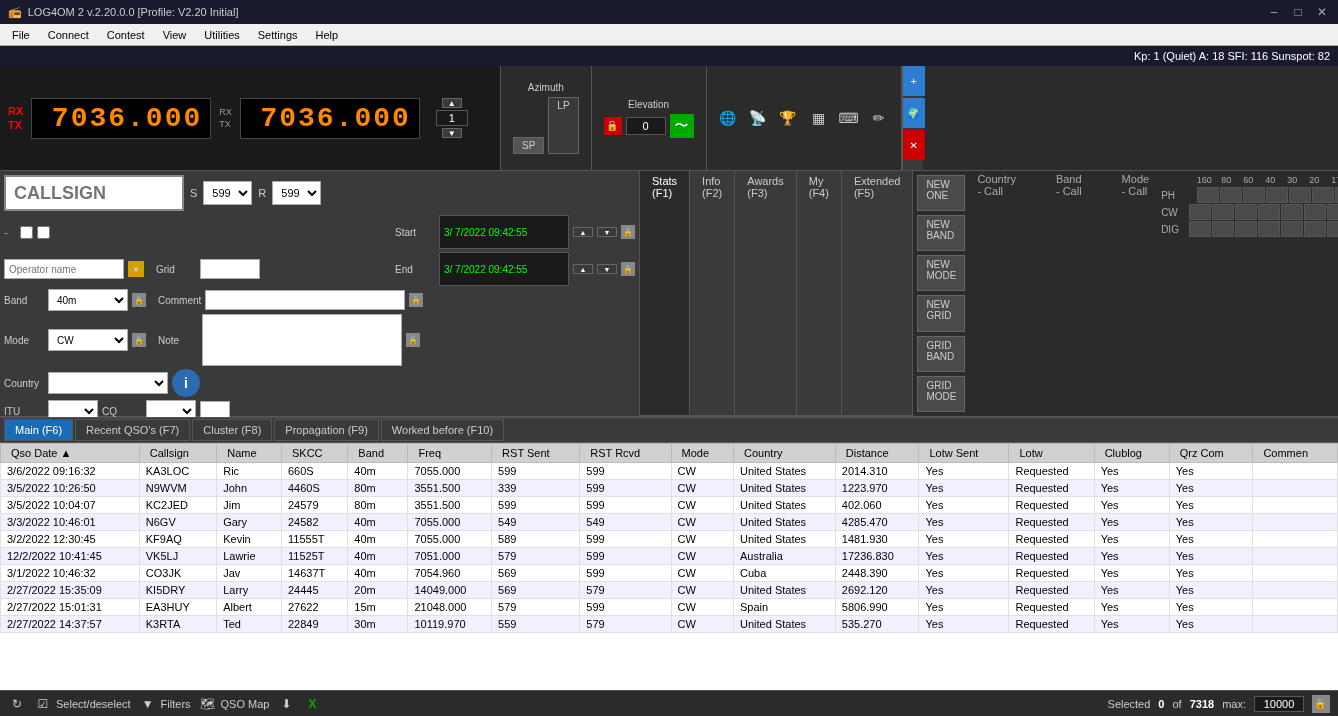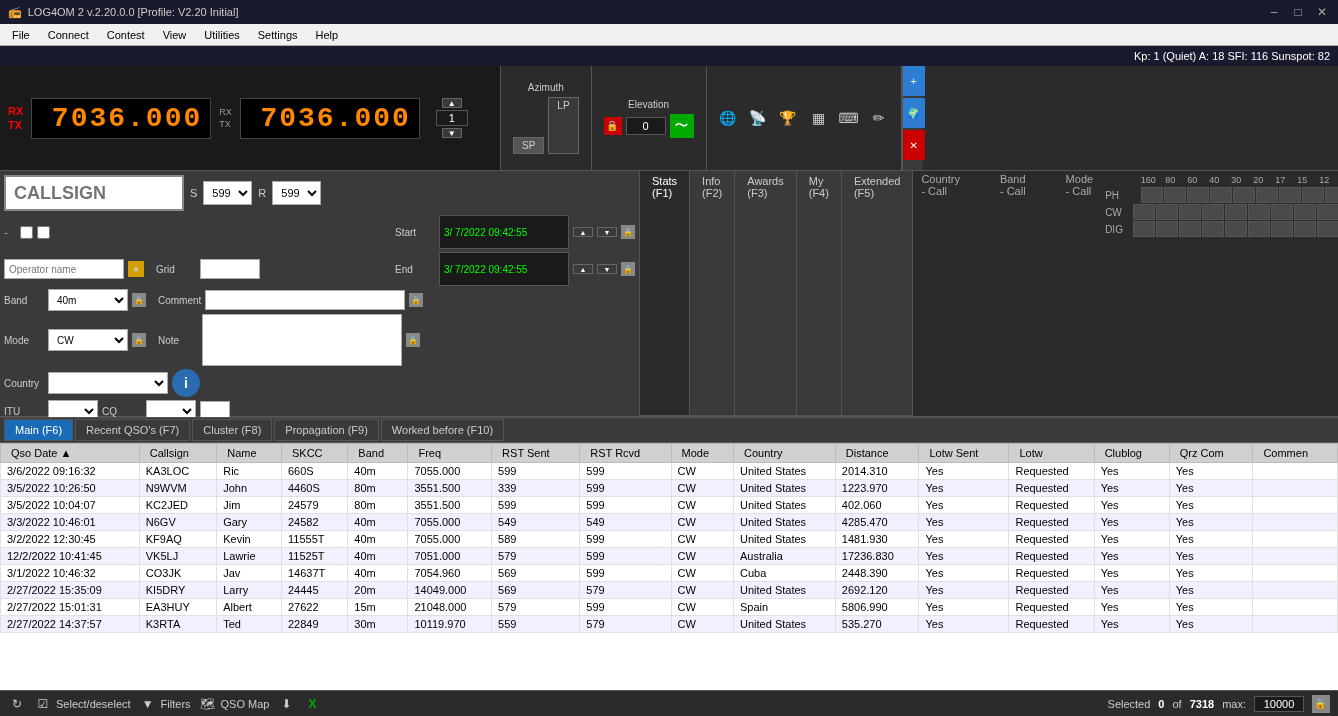--- a/index.html
+++ b/index.html
@@ -778,6 +778,14 @@
         <div class="tab">Extended (F5)</div>
       </div>
 
+      <div class="stats-grid-btns">
+        <div class="stats-btn">NEW ONE</div>
+        <div class="stats-btn">NEW BAND</div>
+        <div class="stats-btn">NEW MODE</div>
+        <div class="stats-btn">NEW GRID</div>
+        <div class="stats-btn">GRID BAND</div>
+        <div class="stats-btn">GRID MODE</div>
+      </div>
 
       <div class="stats-labels">
         <span>Country - Call</span>

